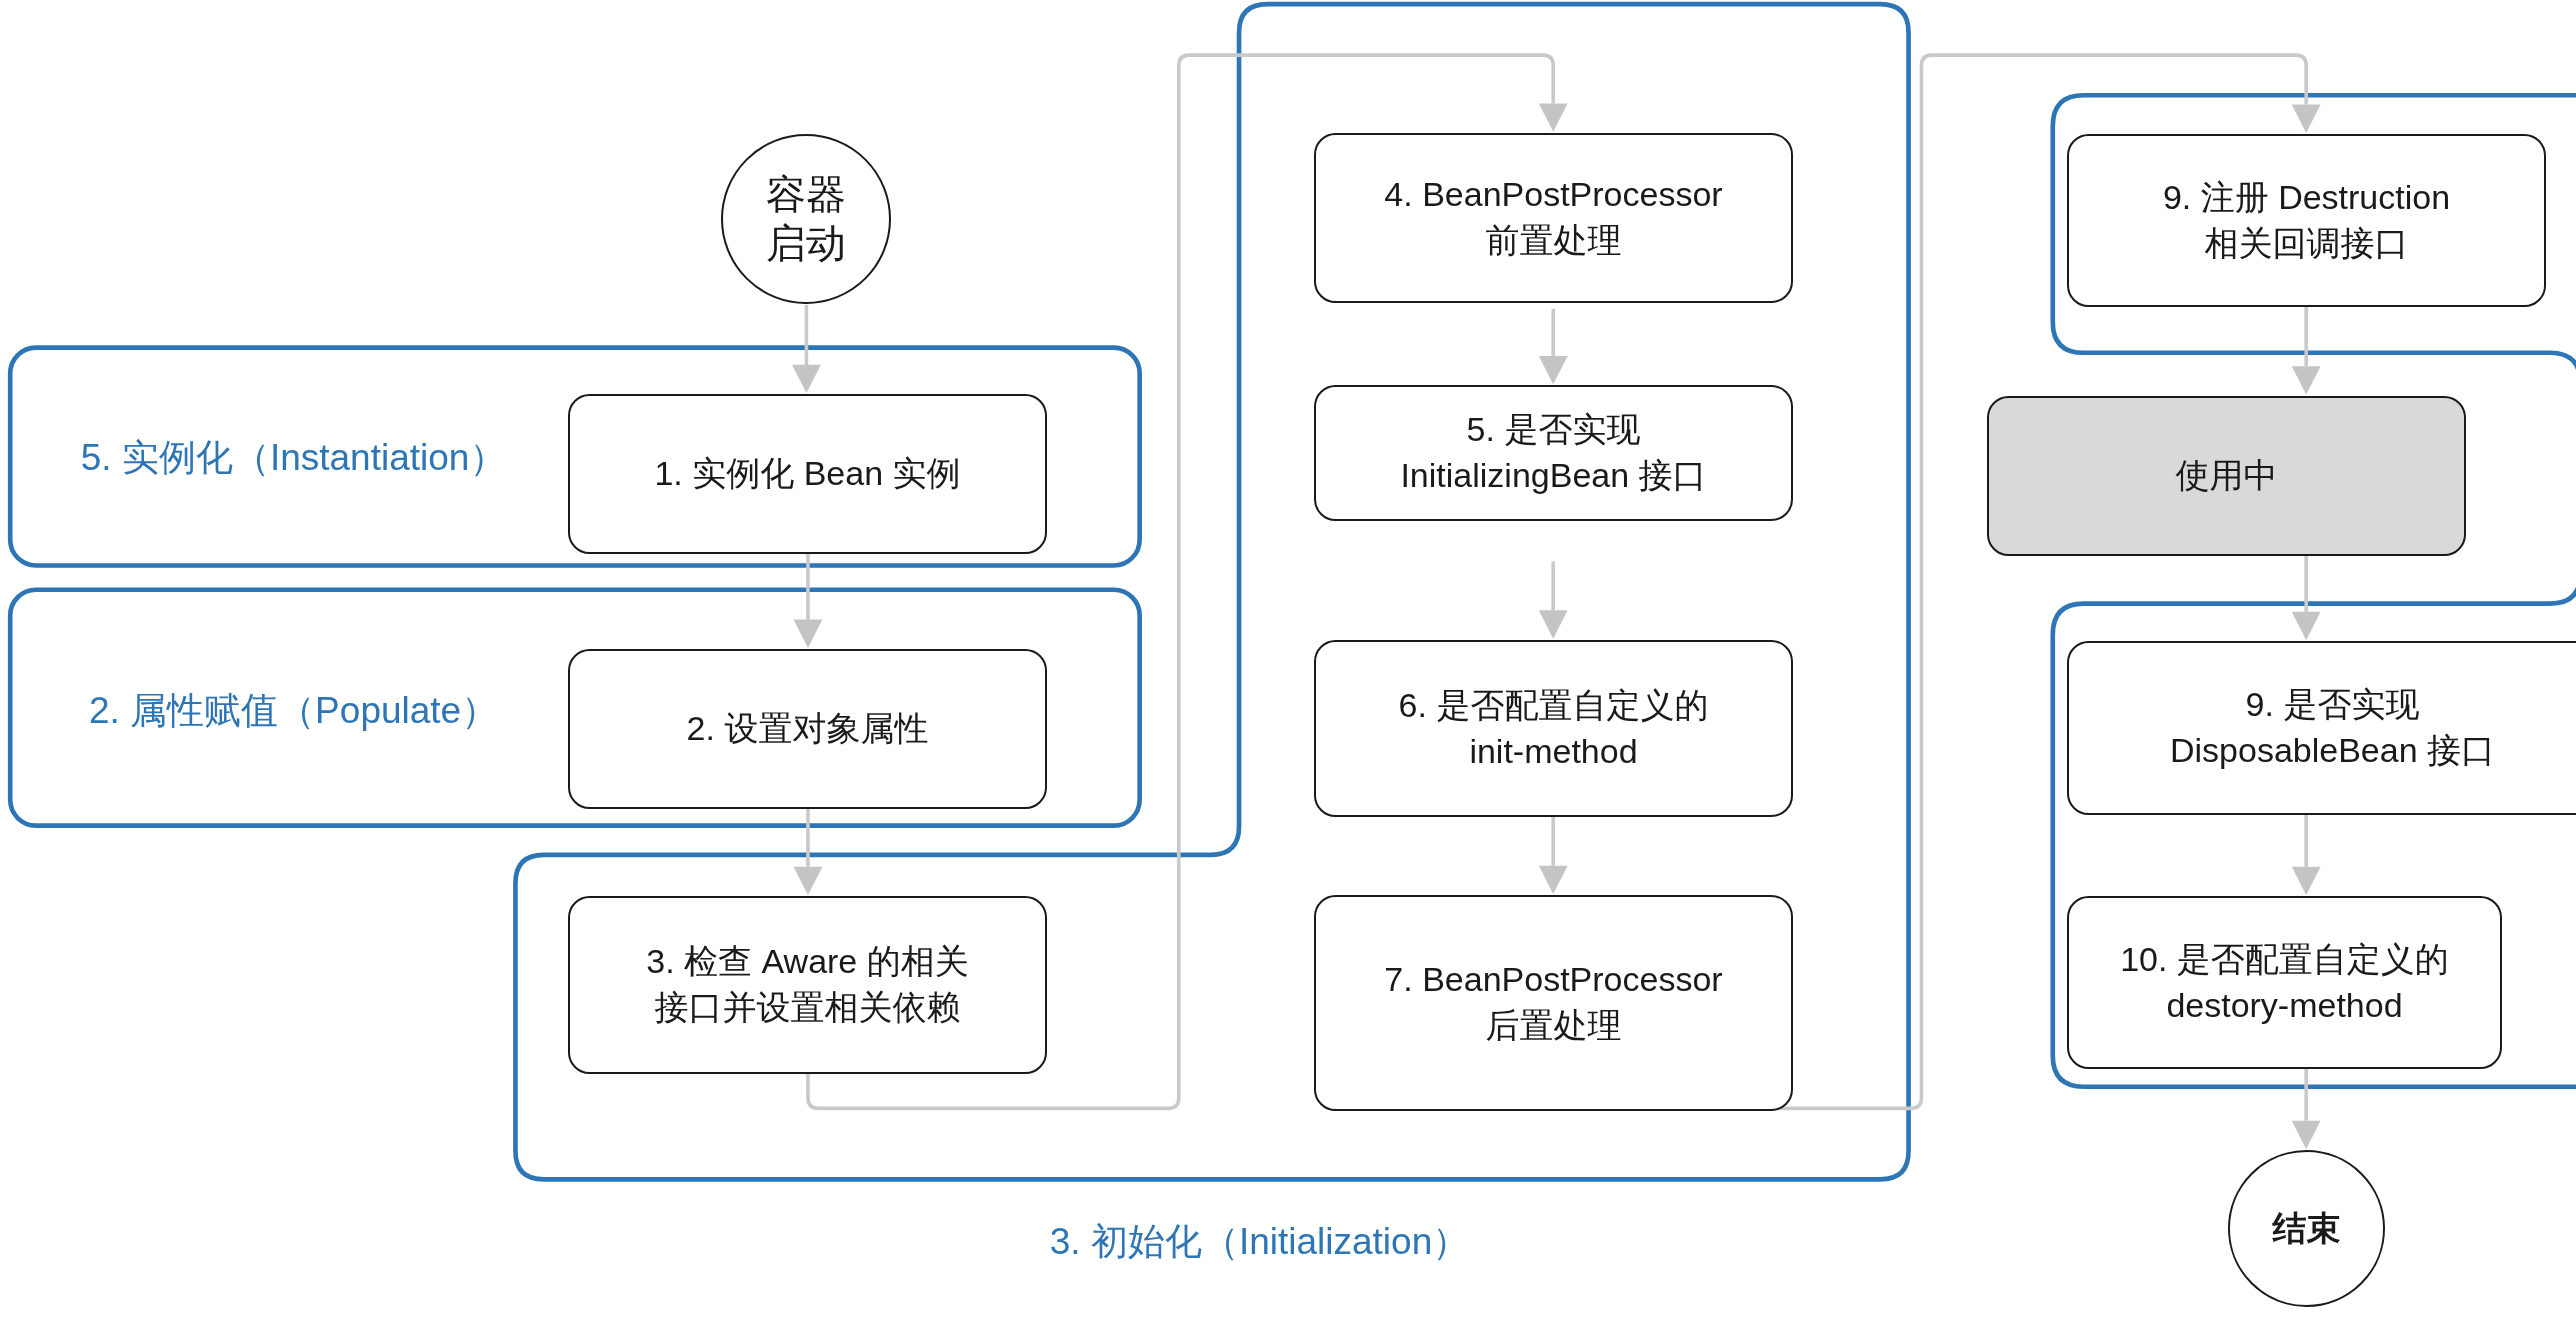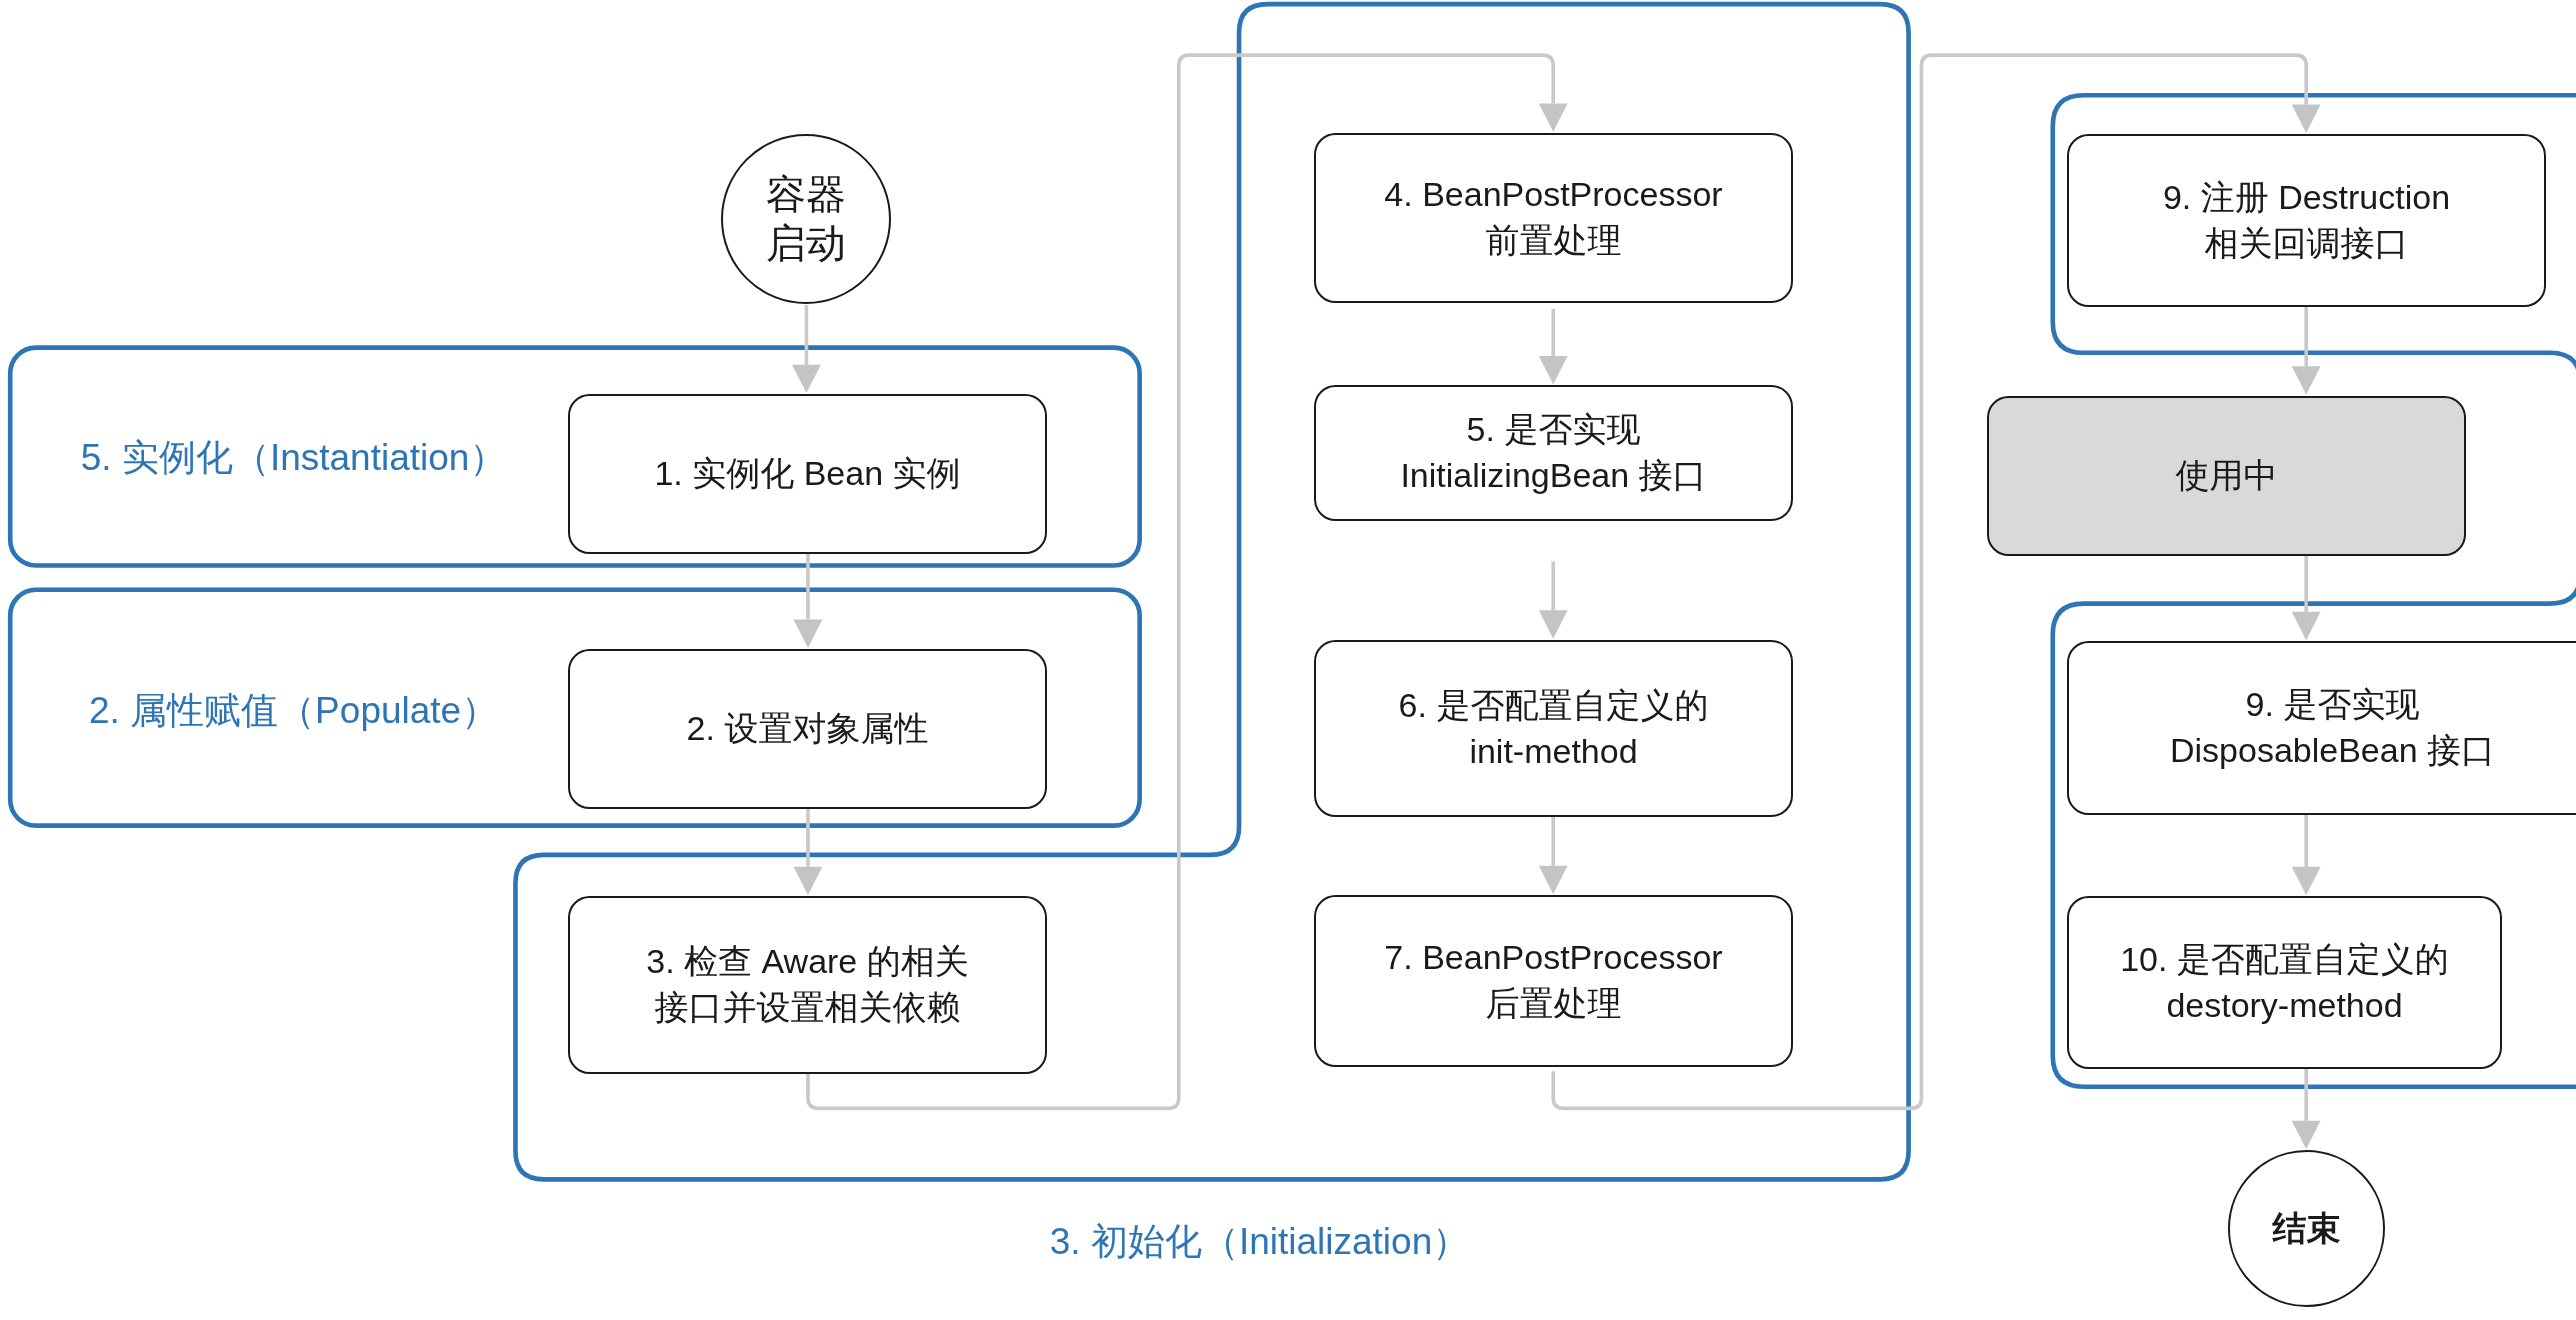--- a/index.html
+++ b/index.html
@@ -95,7 +95,7 @@
 InitializingBean 接口</div>
   <div class="node" style="left:1314px;top:640px;width:479px;height:177px;">6. 是否配置自定义的
 init-method</div>
-  <div class="node" style="left:1314px;top:895px;width:479px;height:172px;">7. BeanPostProcessor
+  <div class="node" style="left:1314px;top:895px;width:479px;height:216px;">7. BeanPostProcessor
 后置处理</div>
 
   <div class="node" style="left:2067px;top:134px;width:479px;height:173px;">9. 注册 Destruction

